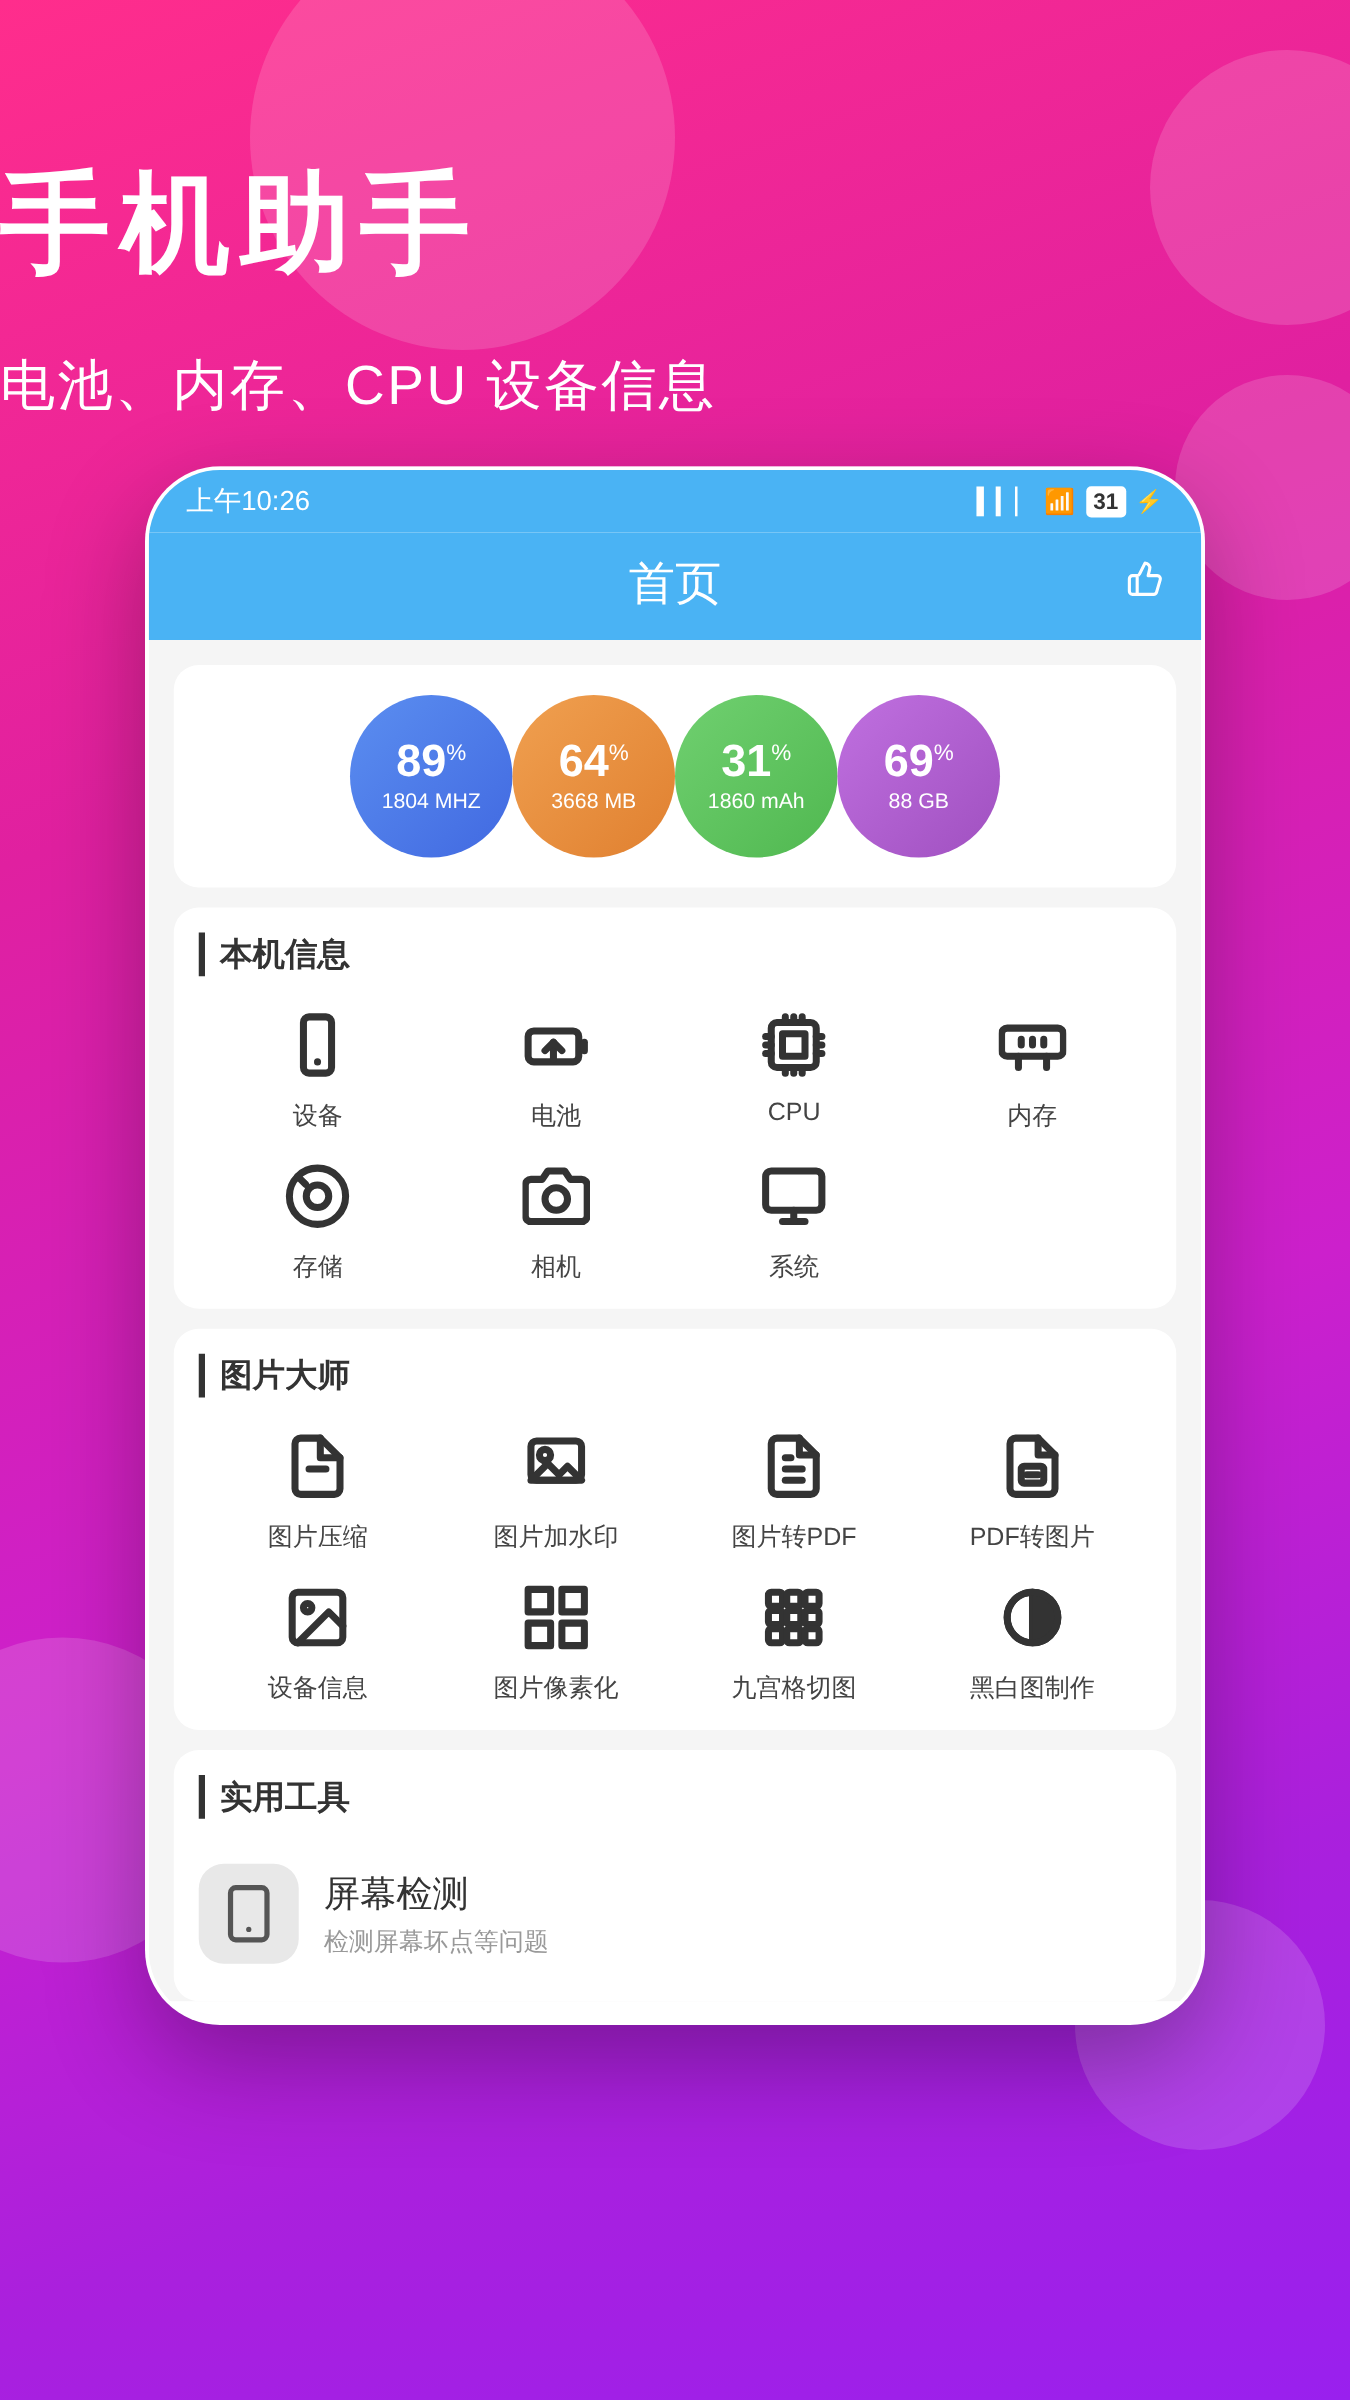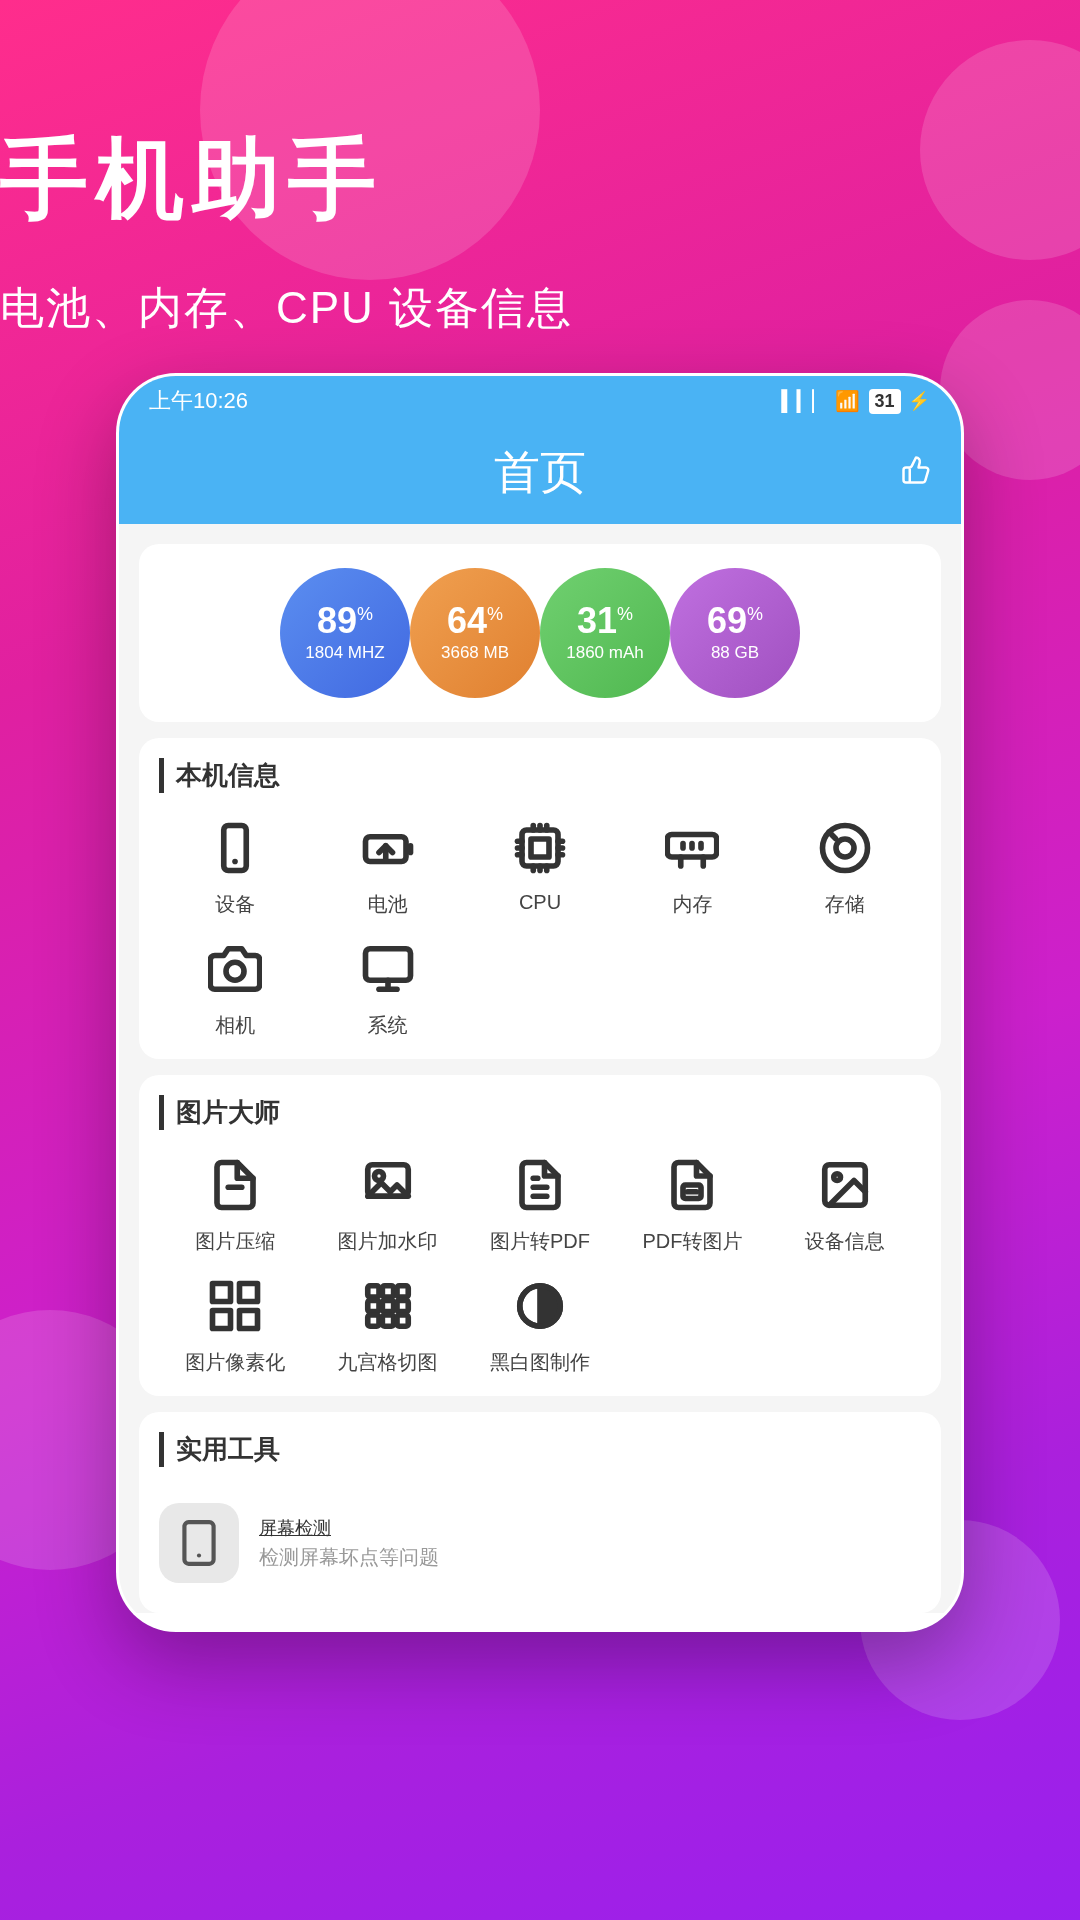--- a/index.html
+++ b/index.html
@@ -102,7 +102,7 @@
     }
 
     .nav-title {
-      font-size: 46px;
+      font-size: 37px;
       font-weight: 500;
       color: white;
     }

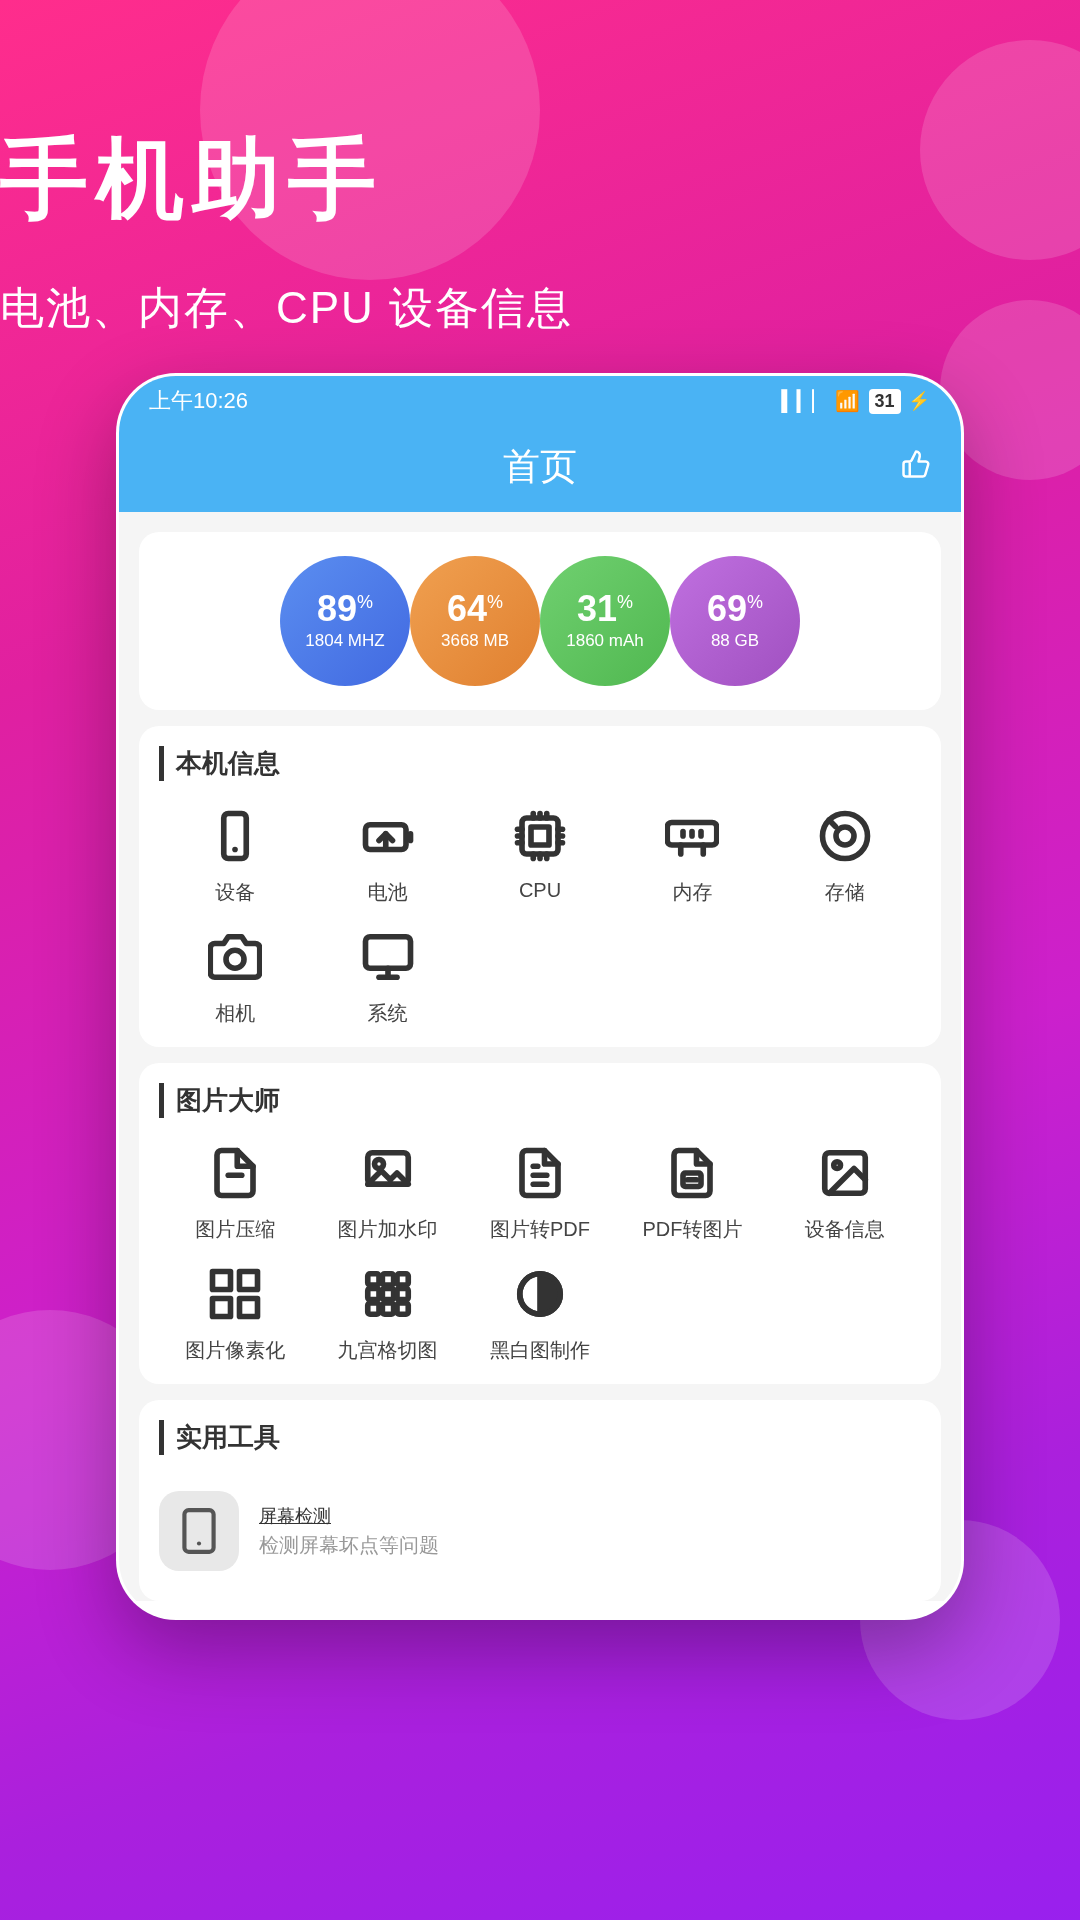--- a/index.html
+++ b/index.html
@@ -179,7 +179,7 @@
 
     .icon-grid {
       display: grid;
-      grid-template-columns: repeat(5, 1fr);
+      grid-template-columns: repeat(4, 1fr);
       gap: 16px 0;
     }
 

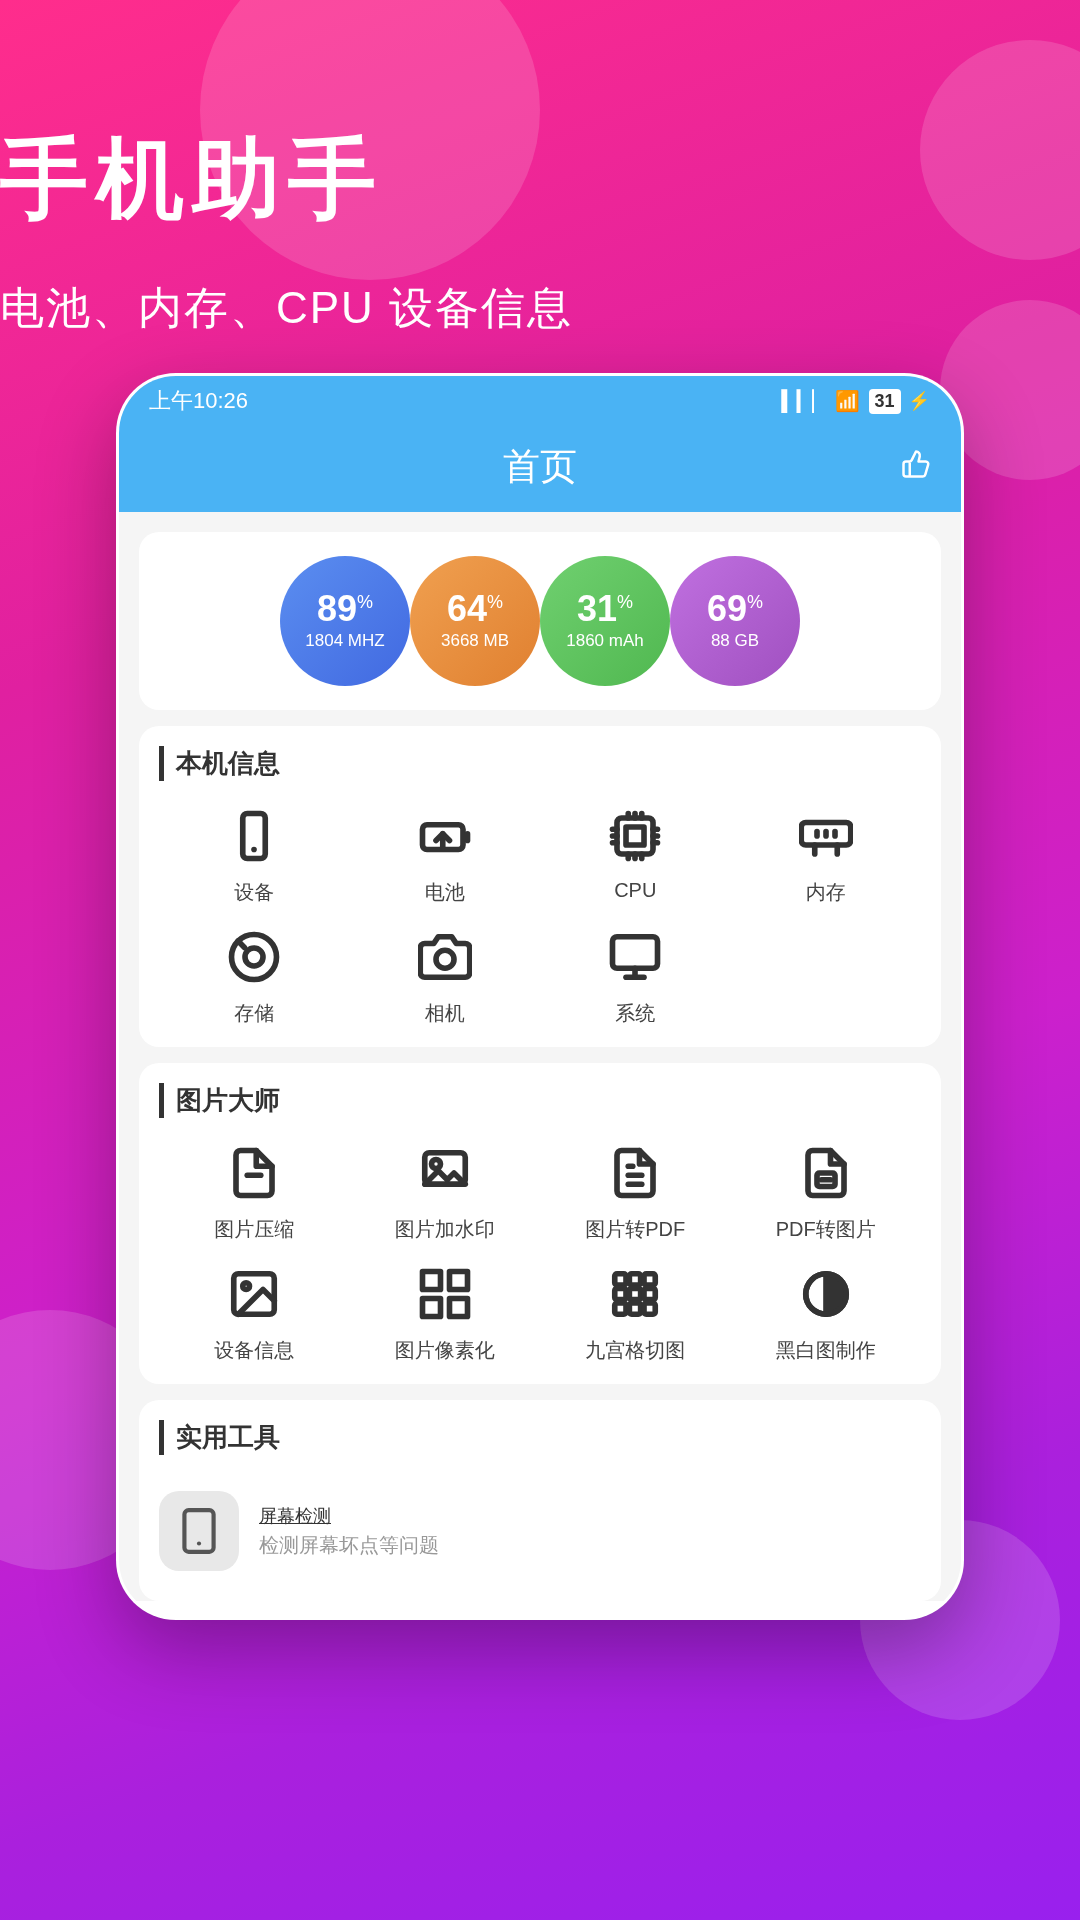--- a/index.html
+++ b/index.html
@@ -236,10 +236,9 @@
     }
 
     .utility-text {
-      font-size: 18px;
+      font-size: 29px;
       color: #333;
       font-weight: 500;
-      text-decoration: underline;
     }
 
     .utility-sub {

